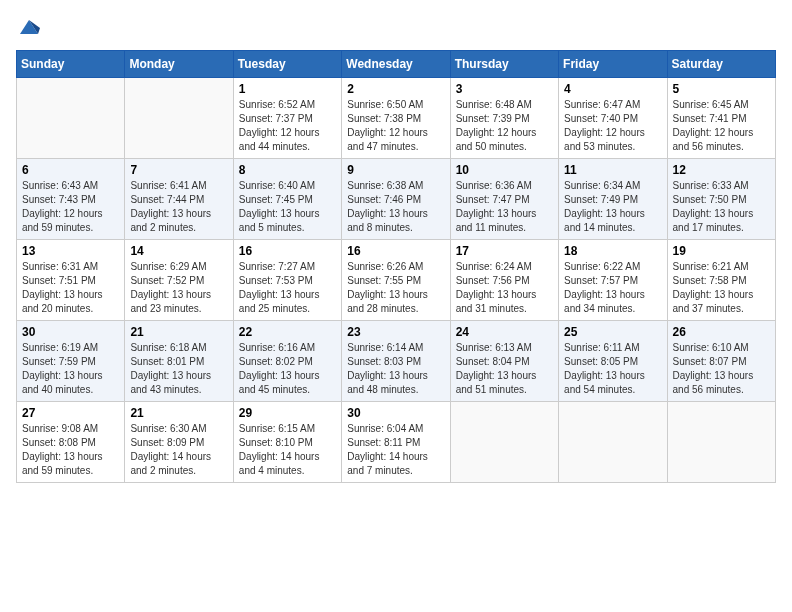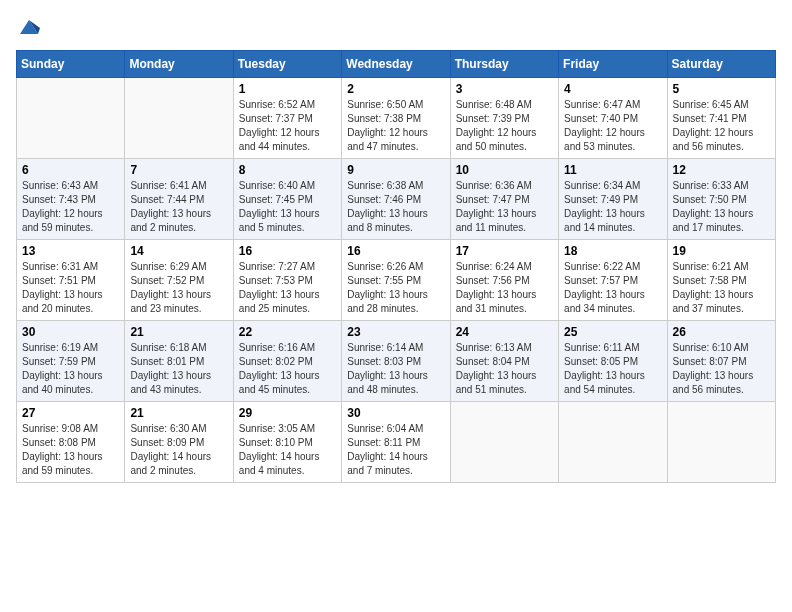--- a/index.html
+++ b/index.html
@@ -343,7 +343,7 @@
         </td>
         <td>
           <span class="day-number">29</span>
-          <div class="day-info">Sunrise: 3:05 AM
+          <div class="day-info">Sunrise: 6:15 AM
 Sunset: 8:10 PM
 Daylight: 14 hours
 and 4 minutes.</div>

